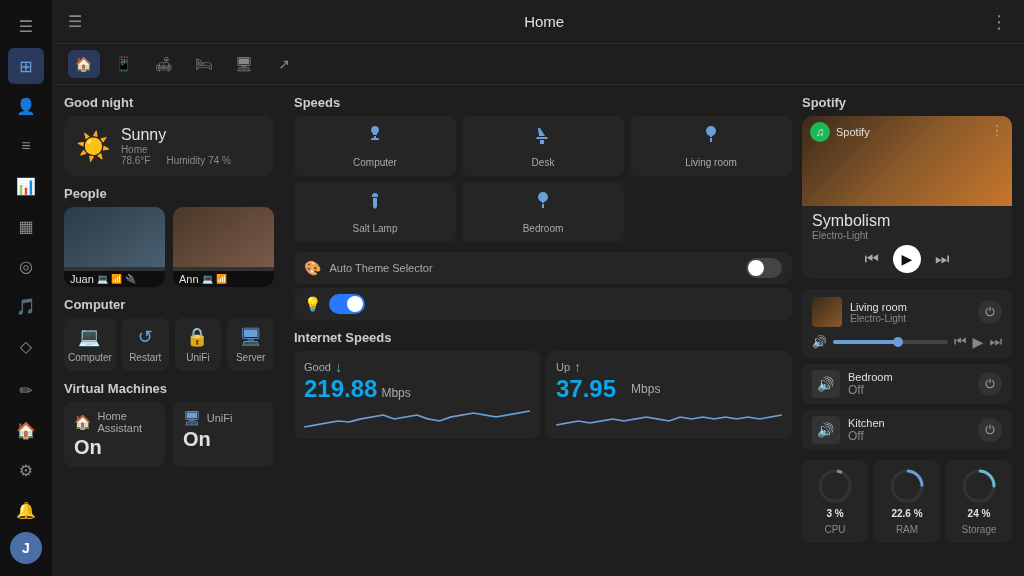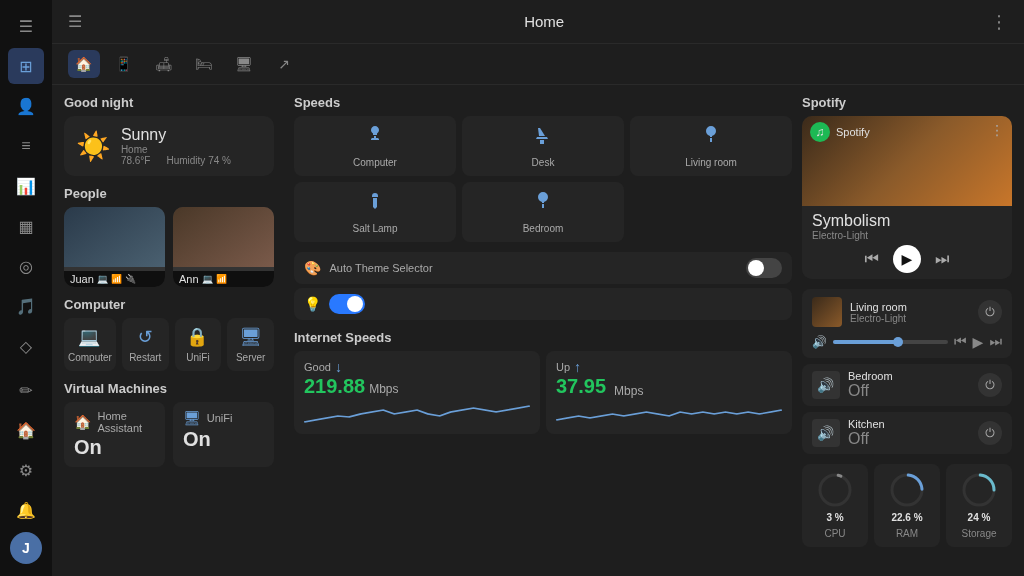--- a/index.html
+++ b/index.html
@@ -334,9 +334,9 @@
       gap: 4px;
     }
     .speed-card .value {
-      font-size: 20px;
+      font-size: 24px;
       font-weight: 600;
-      color: #22c55e;
+      color: #0ea5e9;
     }
     .speed-card .unit { font-size: 12px; color: #aaa; }
     .speed-graph {

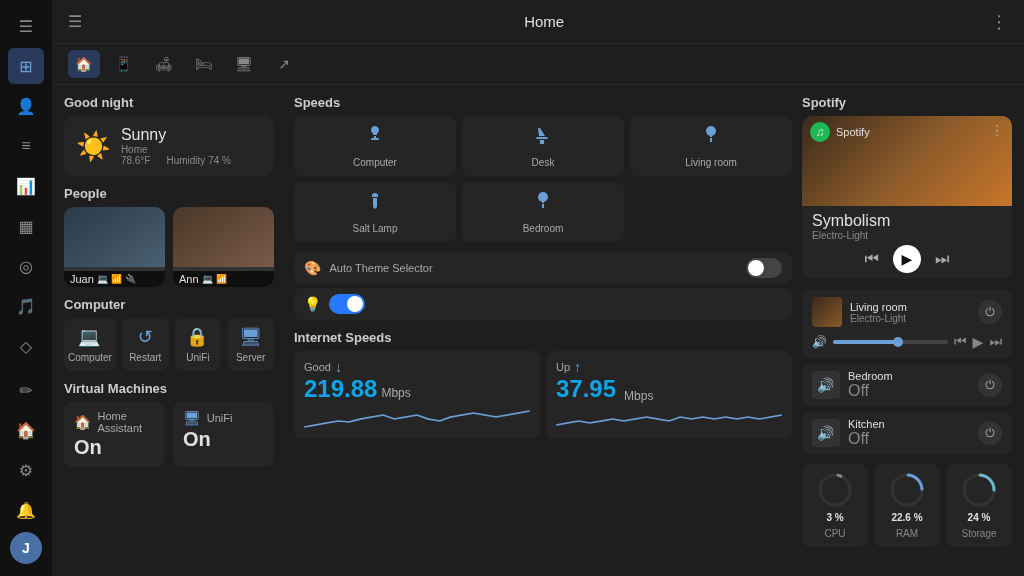--- a/index.html
+++ b/index.html
@@ -758,7 +758,7 @@
               <span>Up</span>
               <span style="color:#6a9fd8;font-size:14px;">↑</span>
             </div>
-            <div style="display:flex;align-items:flex-end;gap:8px;">
+            <div style="display:flex;align-items:center;gap:15px;">
               <span class="value">37.95</span>
               <span class="unit">Mbps</span>
             </div>

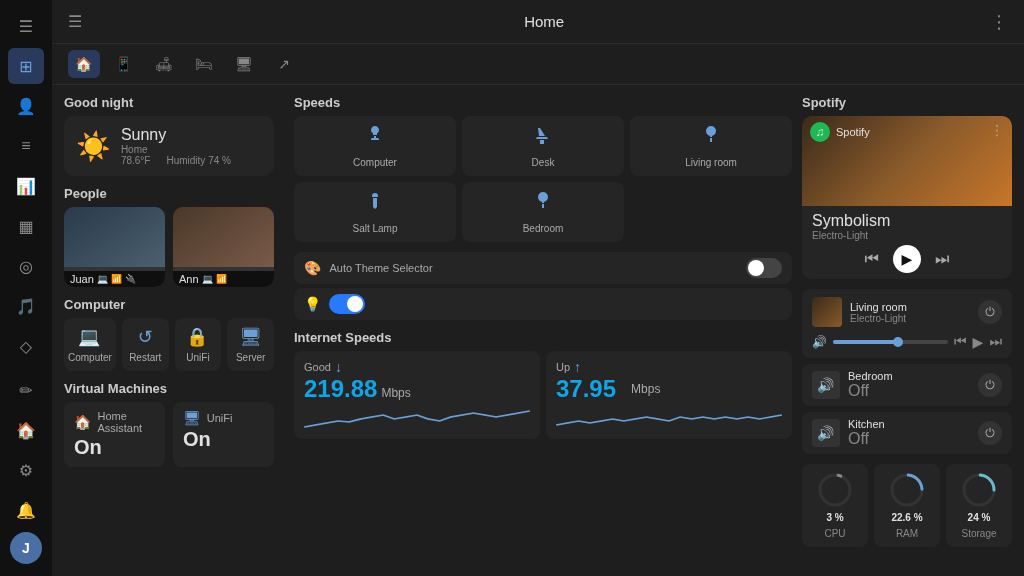--- a/index.html
+++ b/index.html
@@ -521,7 +521,7 @@
     }
     .speaker-simple .info { flex: 1; }
     .speaker-simple .sname { font-size: 11px; }
-    .speaker-simple .sstatus { font-size: 16px; color: #888; }
+    .speaker-simple .sstatus { font-size: 12px; color: #888; }
 
     
     .stats-grid {

